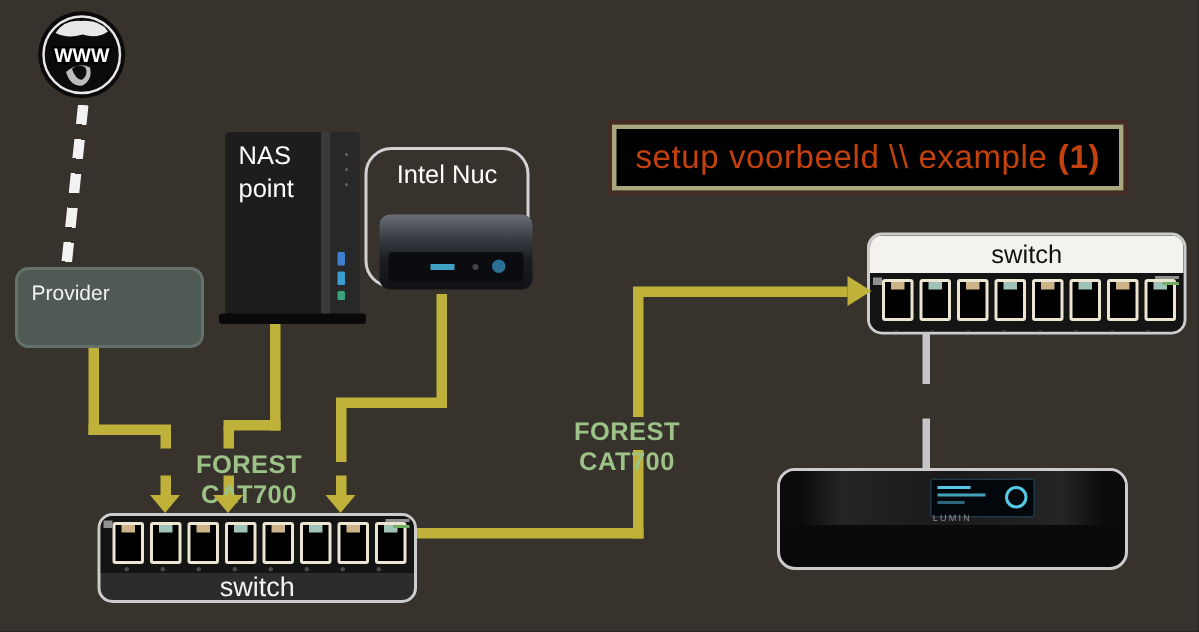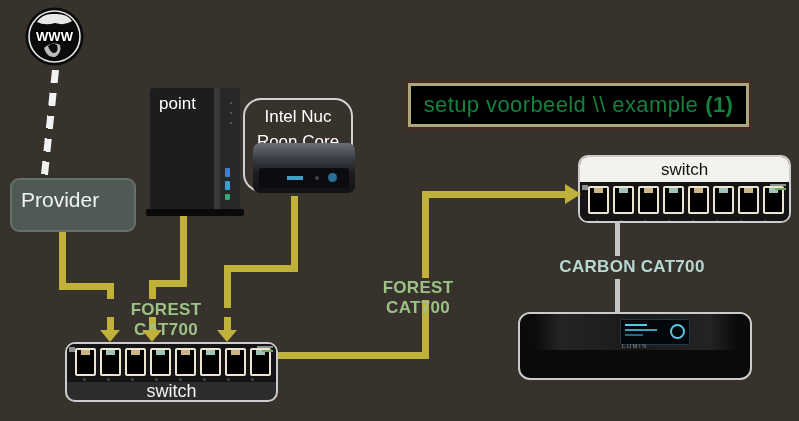--- a/index.html
+++ b/index.html
@@ -119,6 +119,7 @@
 
   <div class="nas-body">
     <div class="nas-text">
+      <div>NAS</div>
       <div>point</div>
     </div>
     <div class="led" style="left:75px;top:80px;width:5px;height:9px;background:#3f7fd0;"></div>

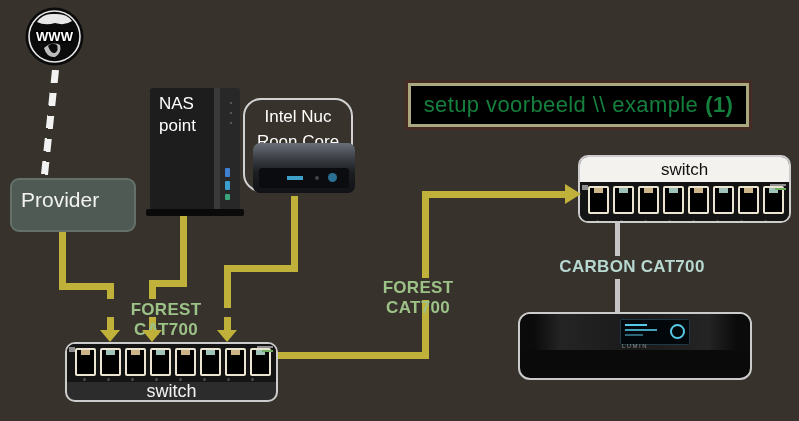--- a/index.html
+++ b/index.html
@@ -45,7 +45,7 @@
                background:var(--title-outer,#442c24);padding:3px;border-radius:2px;}
   .title-mid{height:100%;box-sizing:border-box;border:3px solid var(--title-frame,#a9a87e);
              background:#000;display:flex;align-items:center;justify-content:center;}
-  .title-text{color:#15803d;font-size:22px;white-space:nowrap;letter-spacing:.4px;}
+  .title-text{color:#c2410c;font-size:22px;white-space:nowrap;letter-spacing:.4px;}
   .title-text b{margin-left:7px;}
   
   .swbox{position:absolute;box-sizing:border-box;border:2px solid var(--box-border,#cccccc);

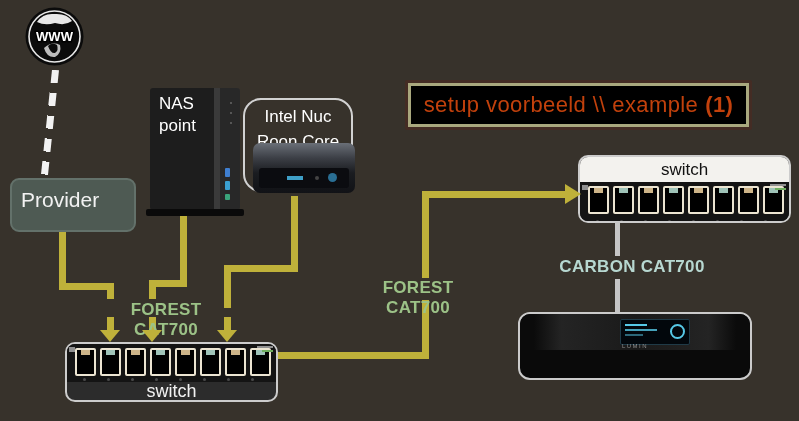--- a/index.html
+++ b/index.html
@@ -133,7 +133,6 @@
 
   <div class="nuc-box">
     <div>Intel Nuc</div>
-    <div>Roon Core</div>
   </div>
   <div class="nuc-dev">
     <div class="nuc-front">

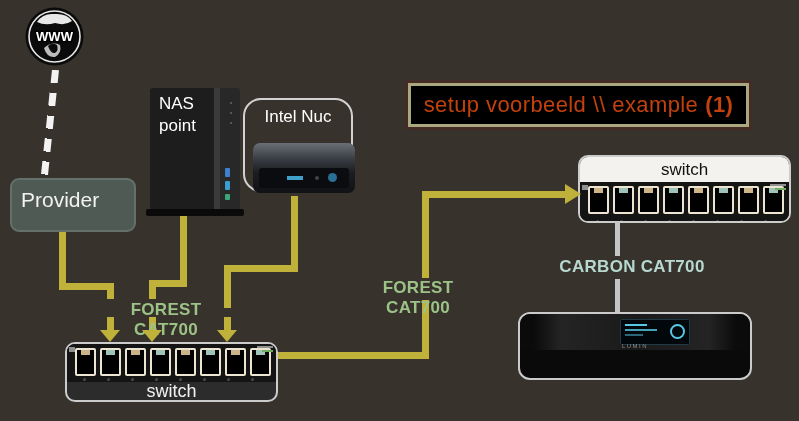--- a/index.html
+++ b/index.html
@@ -23,7 +23,7 @@
   
   .provider{position:absolute;left:10px;top:178px;width:126px;height:54px;box-sizing:border-box;
             background:var(--provider-fill,#4e5a53);border:2px solid #63716a;border-radius:9px;
-            color:#f2f2f2;font-size:21px;line-height:1.45;padding:5px 0 0 9px;}
+            color:#f2f2f2;font-size:14px;line-height:1.45;padding:5px 0 0 9px;}
   
   .nas-body{position:absolute;left:150px;top:88px;width:90px;height:122px;border-radius:3px;
             background:linear-gradient(90deg,#1d1d1d 0 64px,#3a3a3a 64px 70px,#282828 70px);}

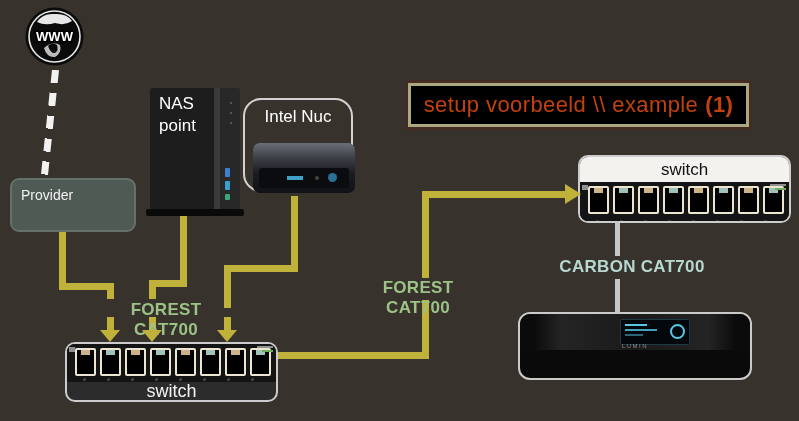--- a/index.html
+++ b/index.html
@@ -197,7 +197,6 @@
 
   <div class="grey-cable" style="left:615px;top:222px;height:34px;"></div>
   <div class="grey-cable" style="left:615px;top:279px;height:34px;"></div>
-  <div class="cable-label carbon" style="left:537px;top:257px;width:190px;">CARBON CAT700</div>
 
   <div class="endpoint">
     <div class="ep-dev">

